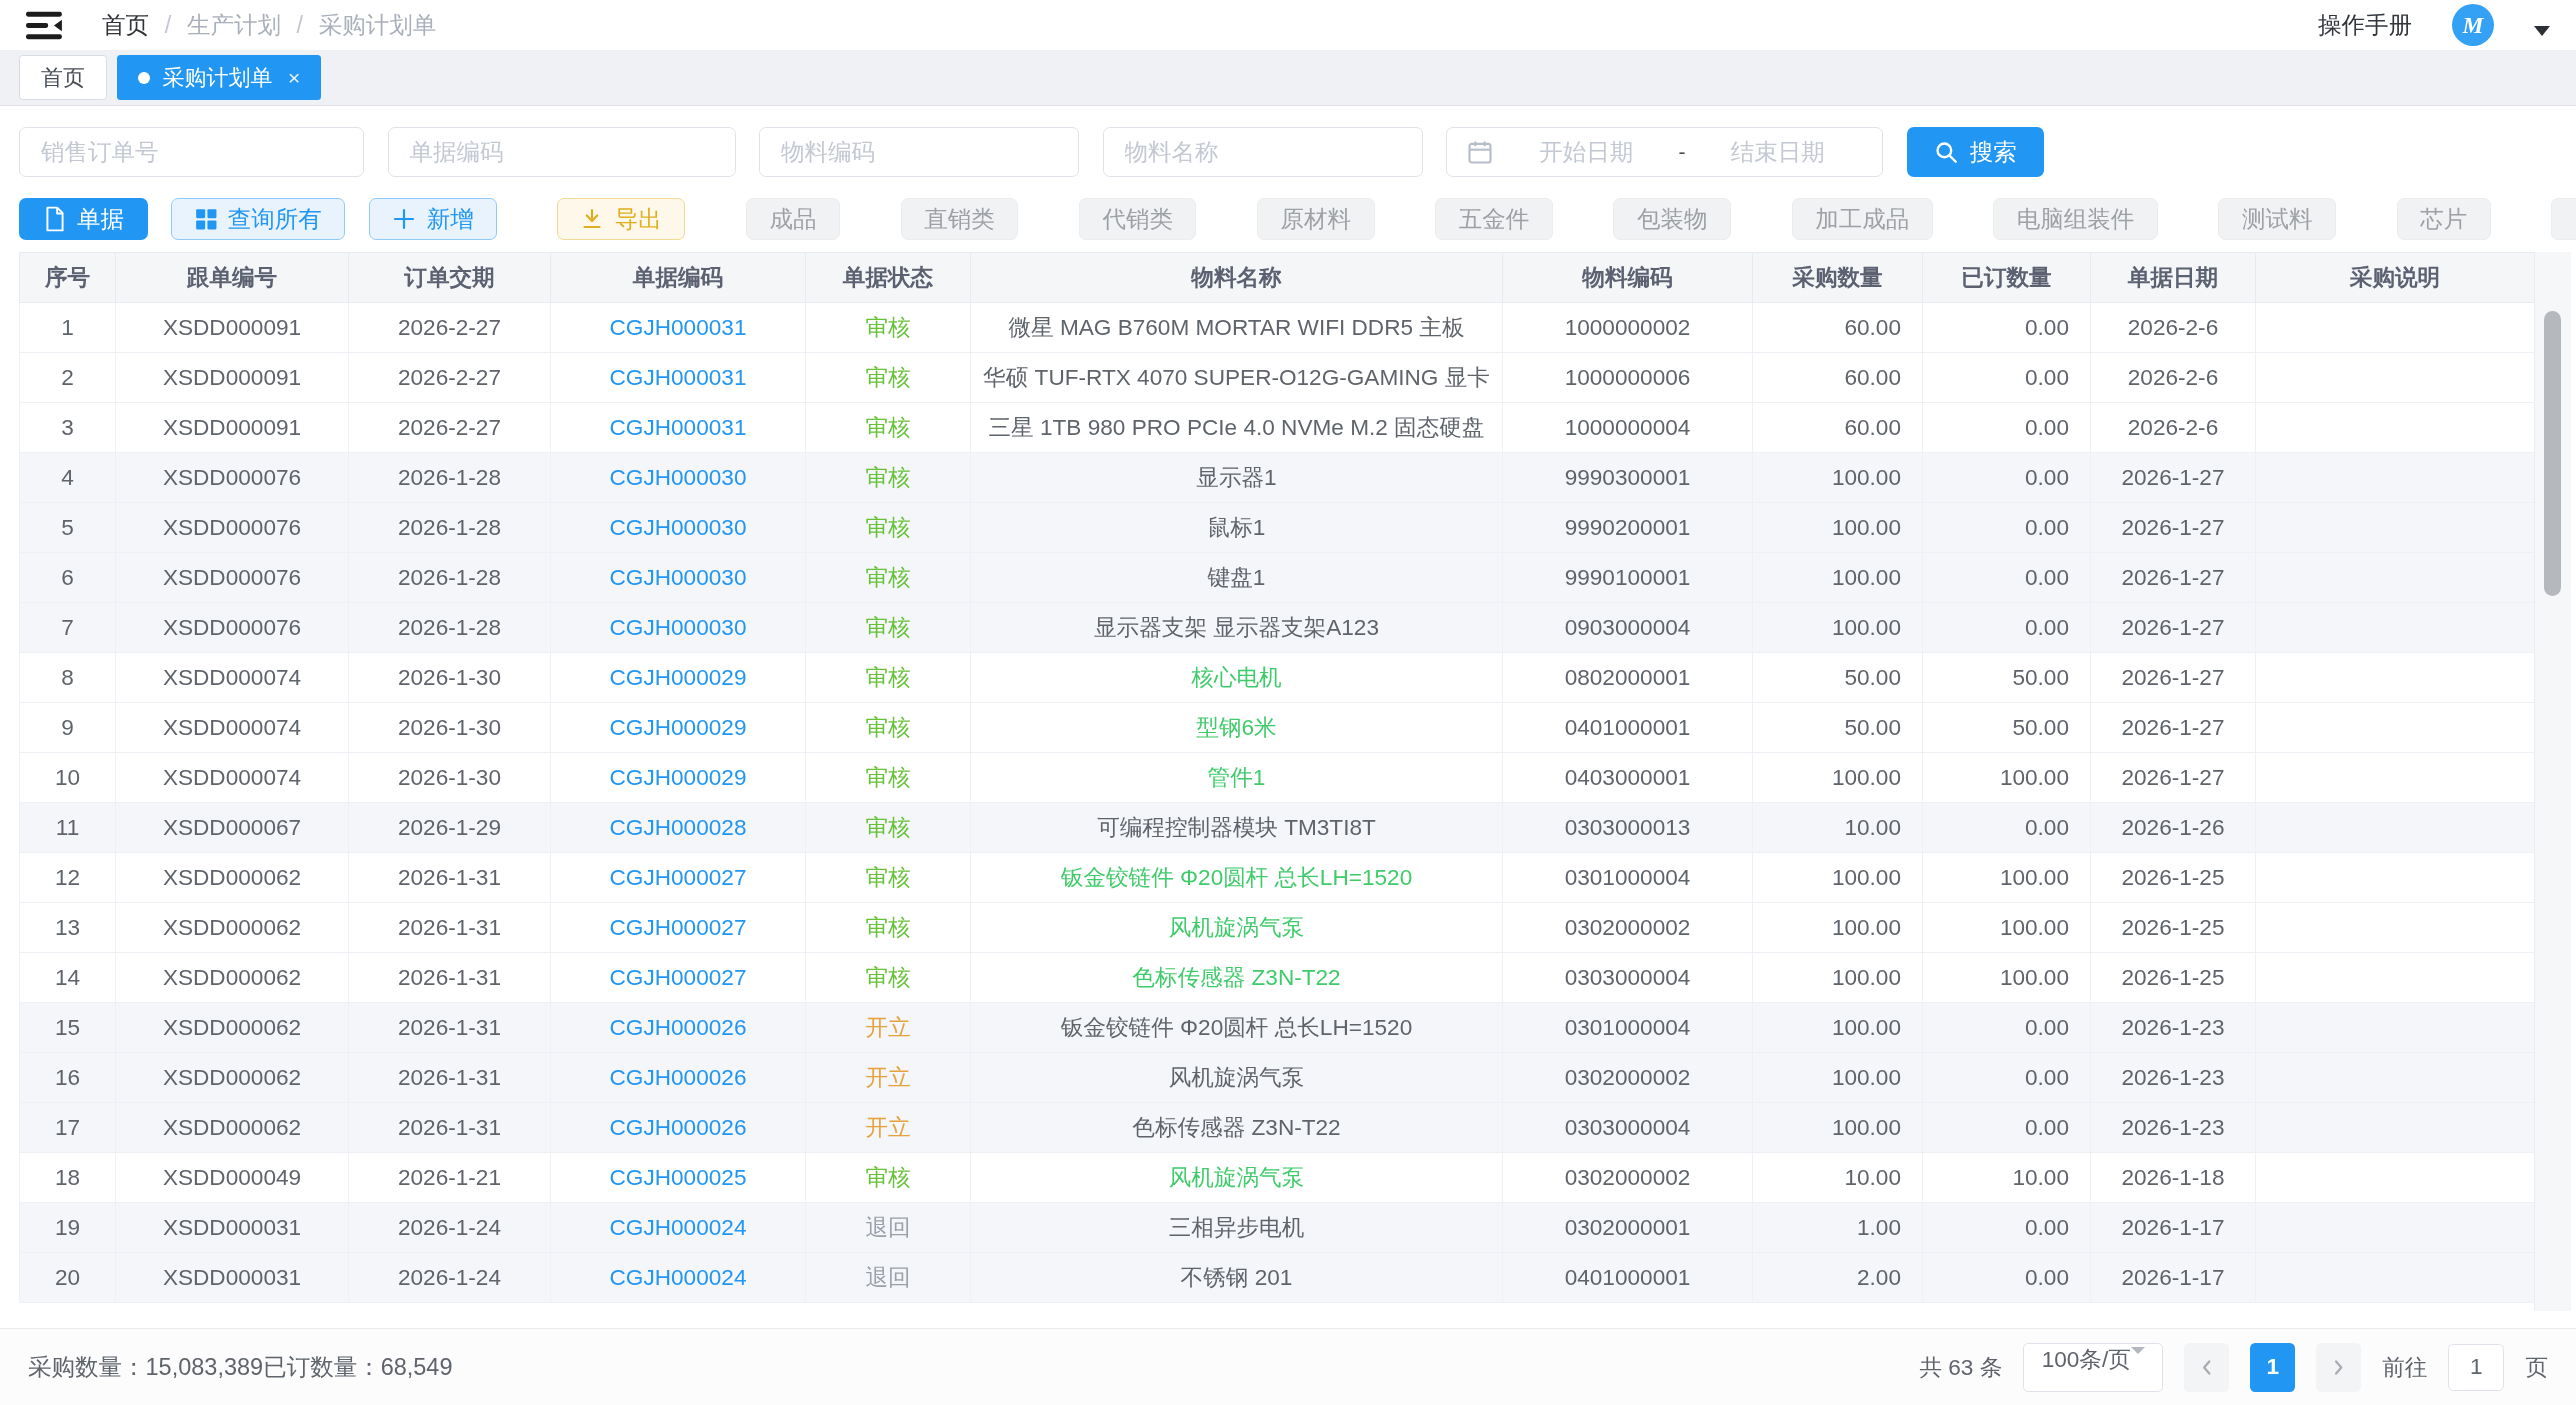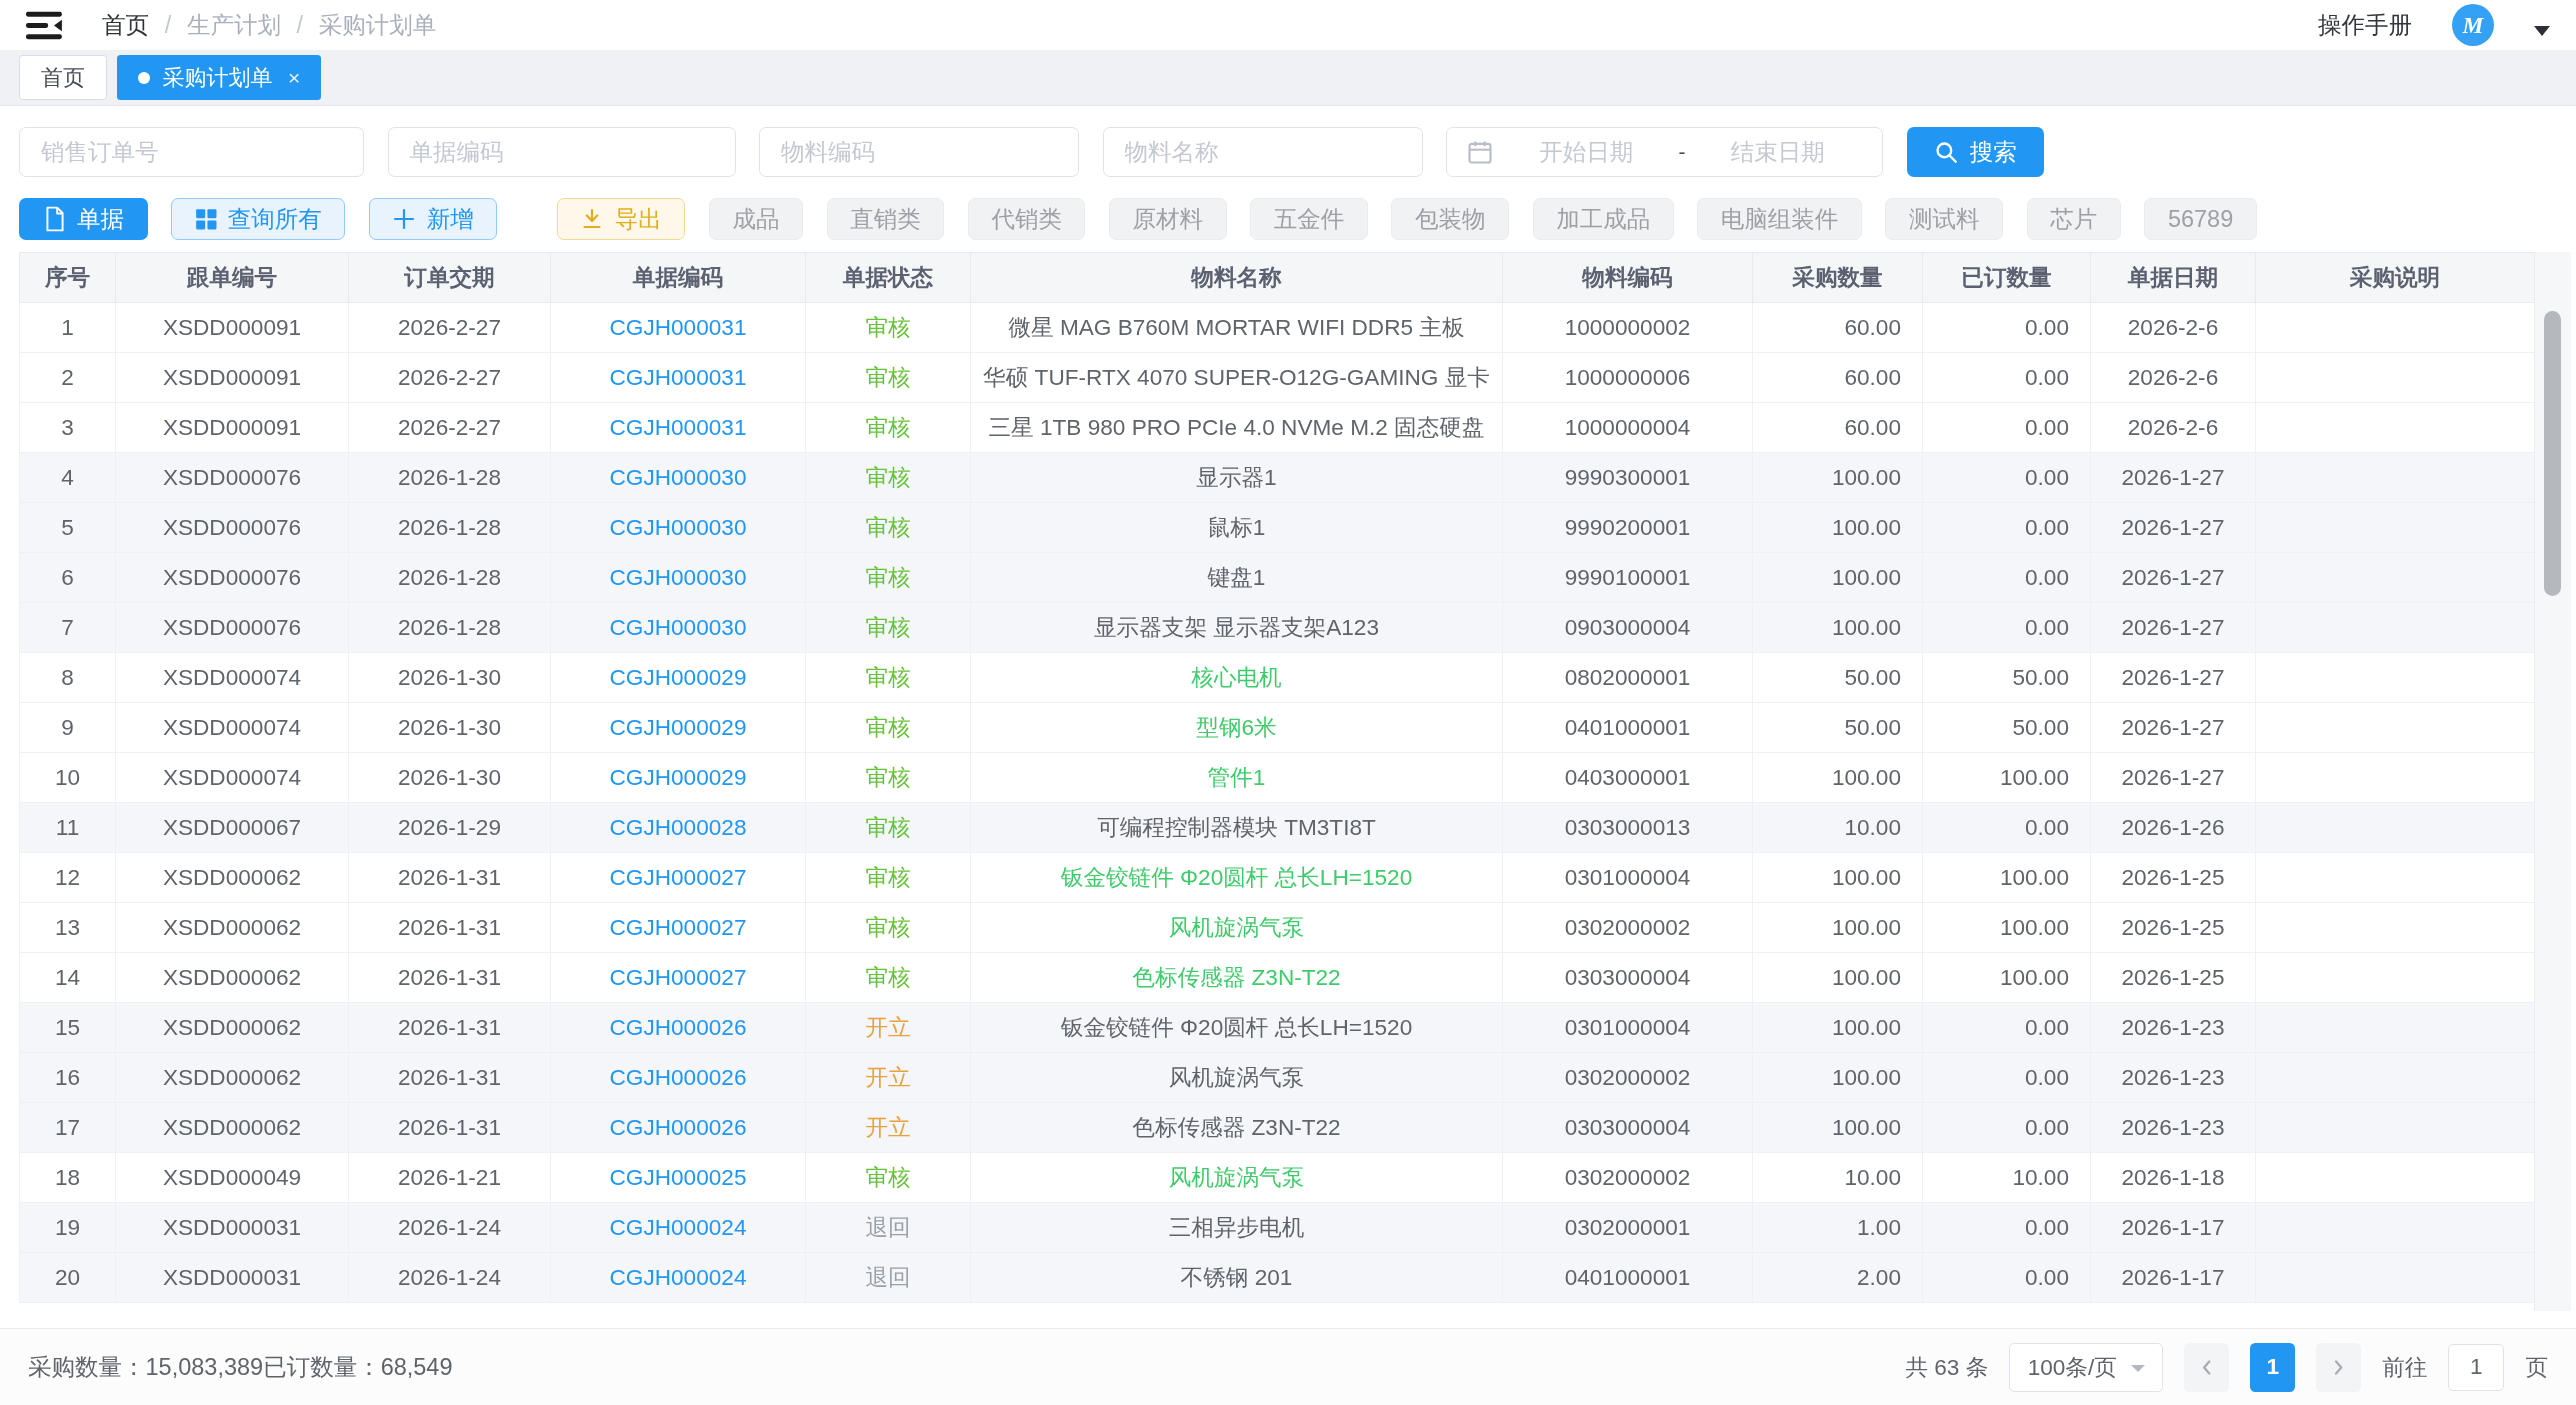--- a/index.html
+++ b/index.html
@@ -52,7 +52,7 @@
   .t-btn.primary{ background:#2196f3; color:#fff; }
   .t-btn.lblue{ background:#e8f3fd; border-color:#92caf8; color:#2196f3; }
   .t-btn.yellow{ background:#fdf8e9; border-color:#f2da96; color:#dfae1f;margin-left:36px; }
-  .t-btn.gray{ background:#f1f2f3; border-color:#ebecee; color:#9da0a6; }
+  .t-btn.gray{ background:#f1f2f3; border-color:#ebecee; color:#9da0a6;margin-left:37px; }
   
   .table-wrap{ position:relative; margin:12px 0 0 19px; width:2552px; }
   table{ border-collapse:collapse; table-layout:fixed; width:2515px; }

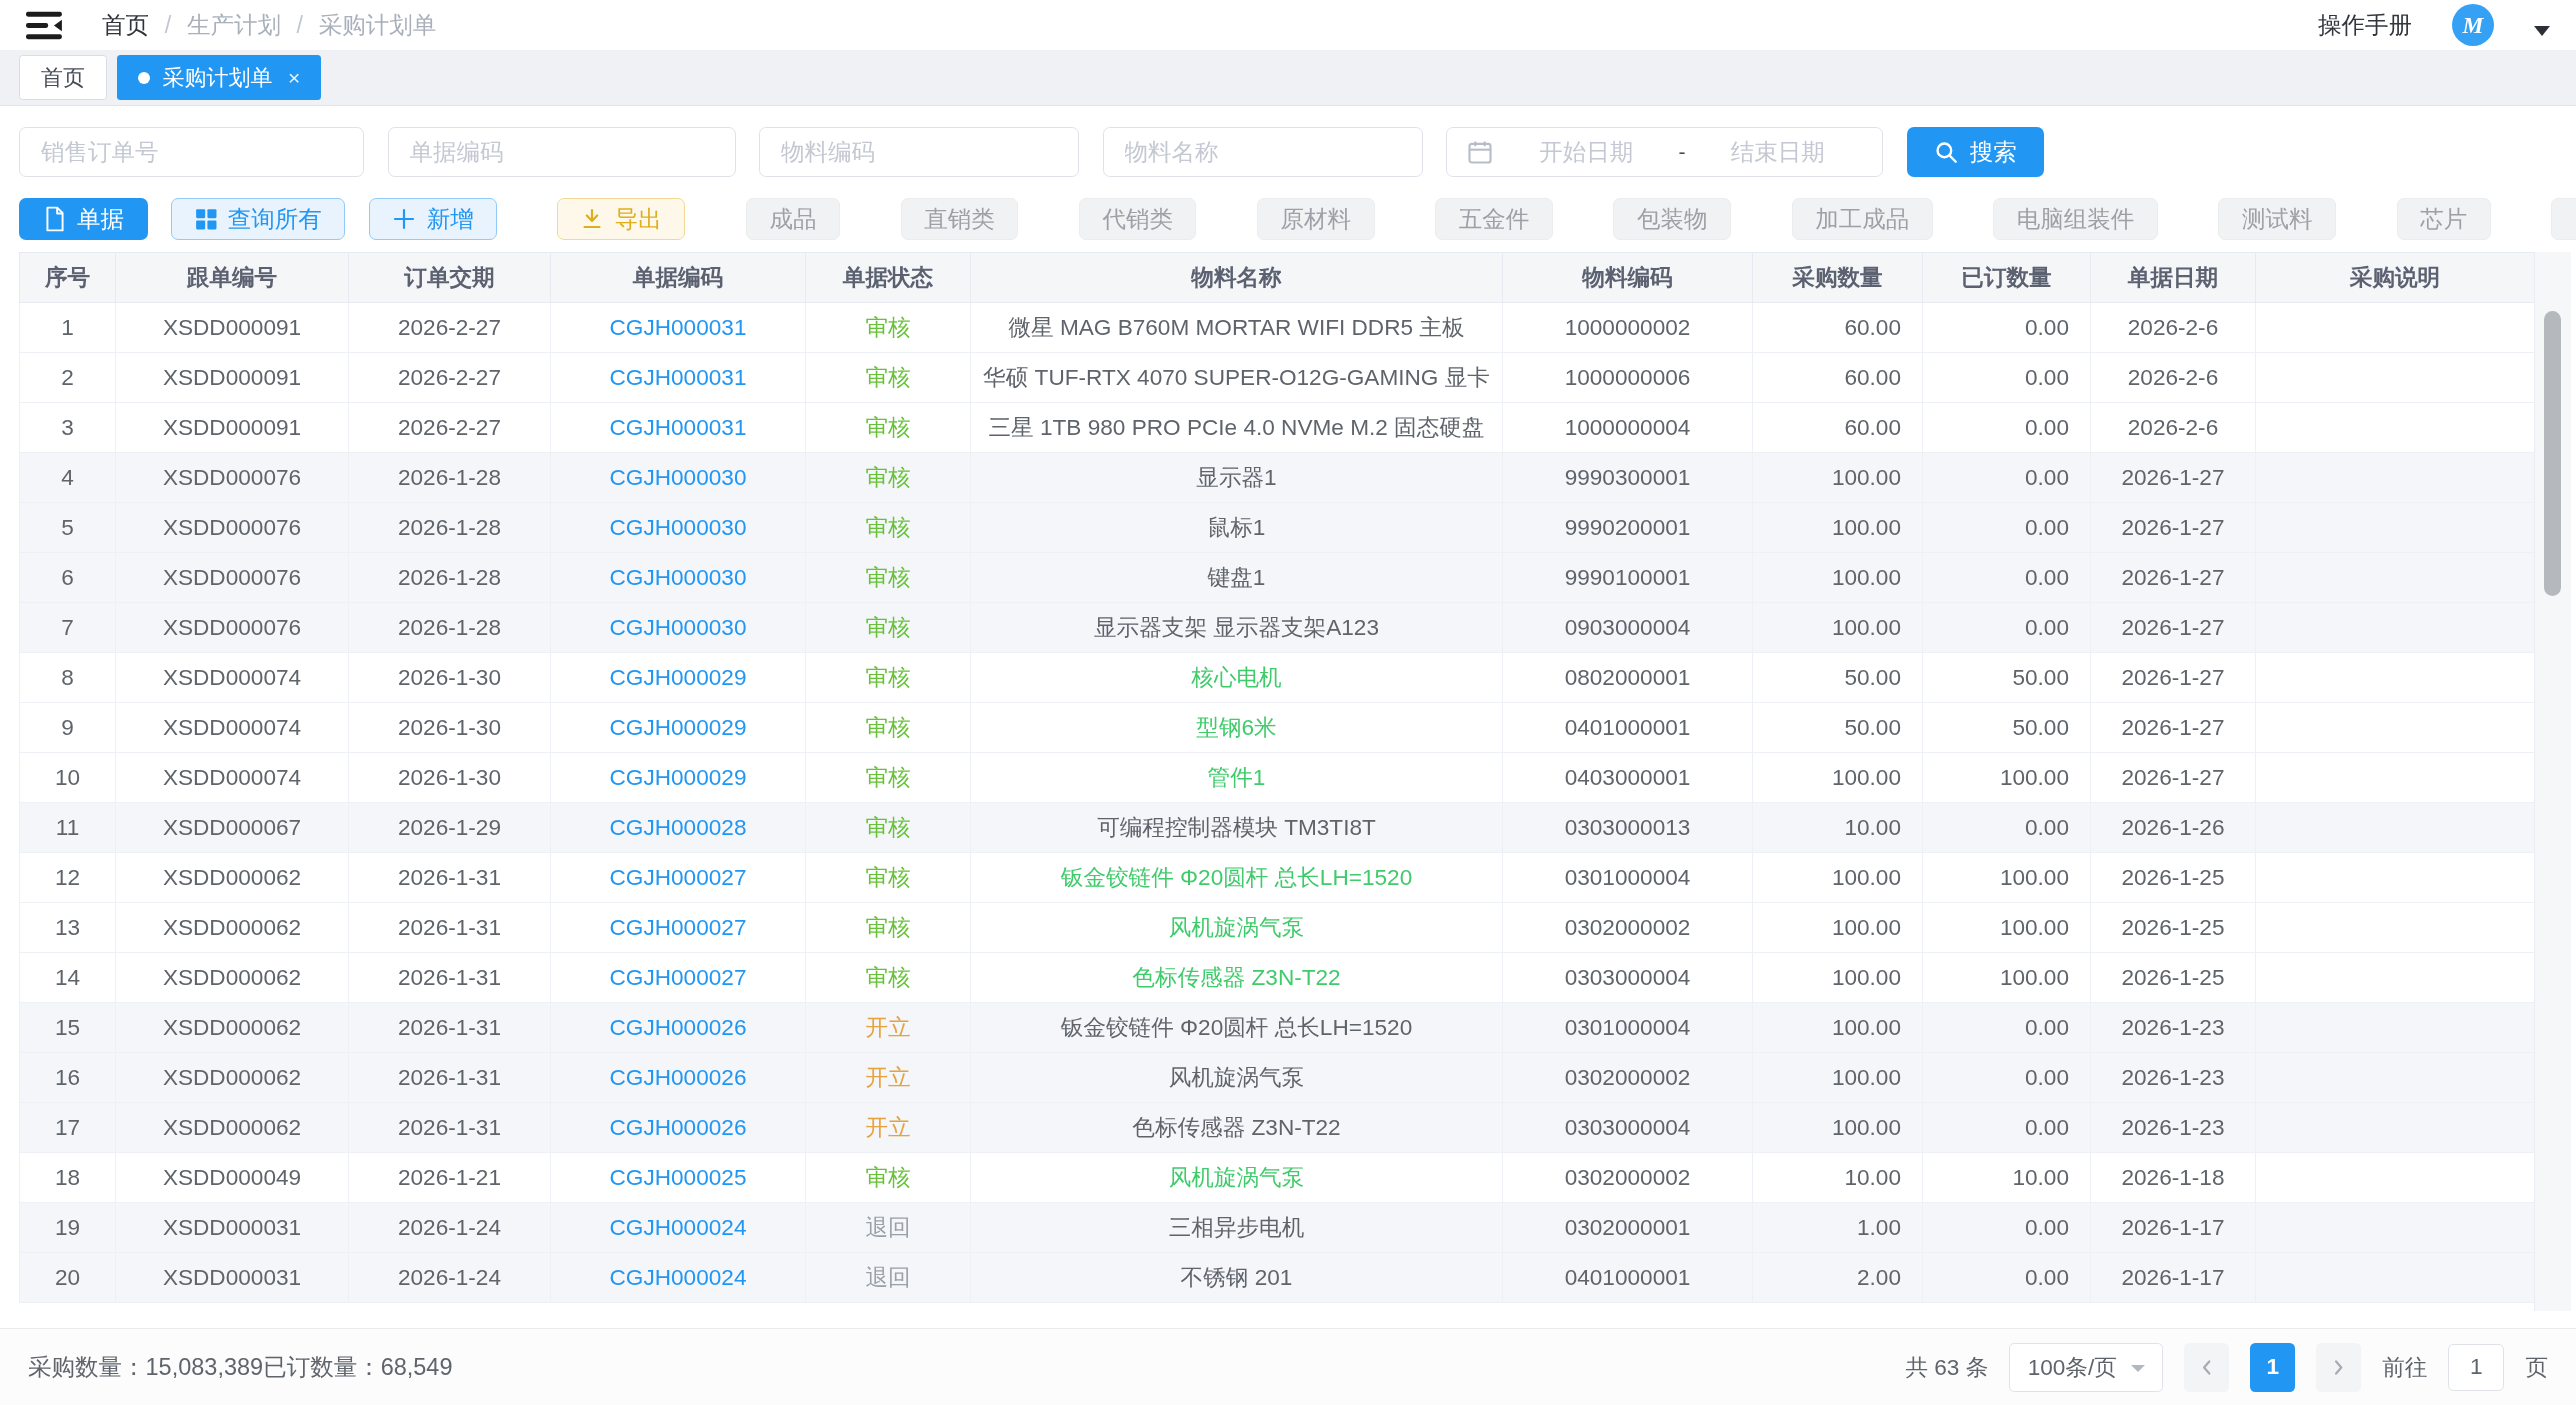--- a/index.html
+++ b/index.html
@@ -80,7 +80,7 @@
   .totals{ display:flex; font-size:23.5px; color:#5f646b; }
   .pagination{ margin-left:auto; display:flex; align-items:center; gap:21px; font-size:22.6px; color:#5f646b; }
   .pagesize{ height:49px; border:1.7px solid #dfe3e9; border-radius:5.2px; padding:0 17.4px;
-    display:flex; align-items:center; gap:14px; cursor:pointer; background:#fff; }
+    display:flex; align-items:flex-start; cursor:pointer; background:#fff; }
   .pagesize .caret{ width:0; height:0; border-left:7px solid transparent; border-right:7px solid transparent;
     border-top:7.8px solid #b3b7be; margin-top:3.5px; }
   .pg{ width:45px; height:49px; border:none; border-radius:5.2px; background:#f3f4f6;

